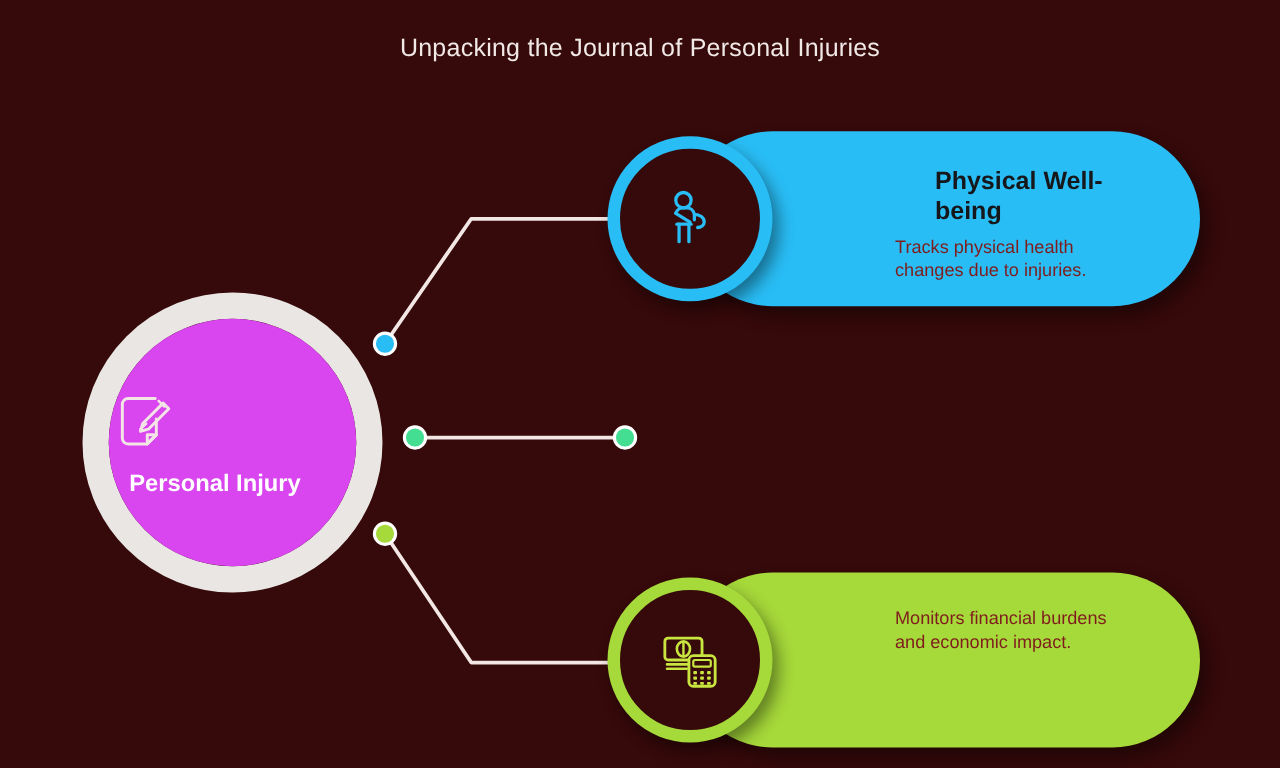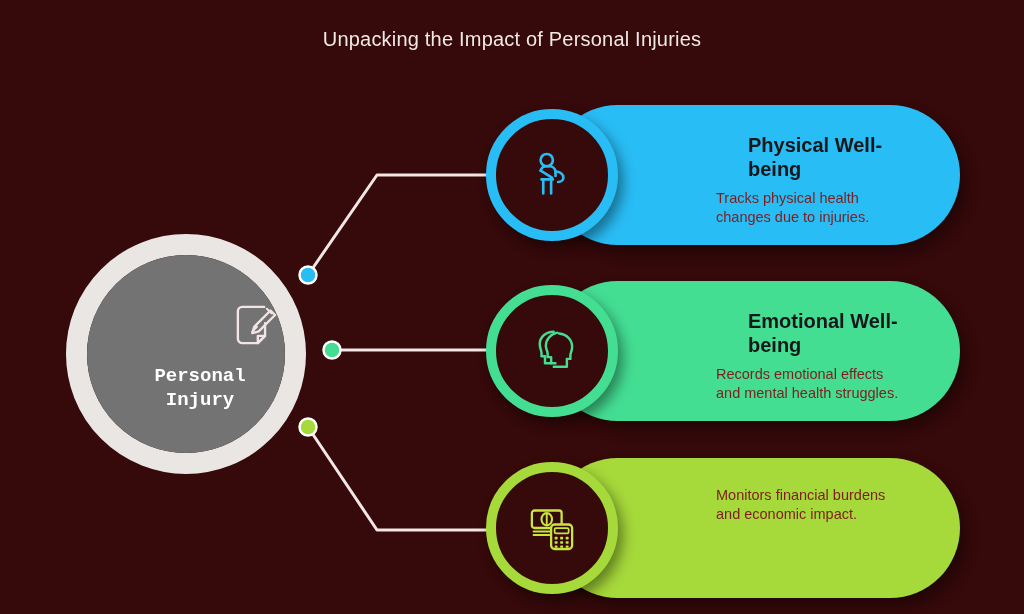--- a/index.html
+++ b/index.html
@@ -131,7 +131,7 @@
 
 <div id="stage">
 
-  <div id="title">Unpacking the Impact of Personal Injuries</div>
+  <div id="title">Unpacking the Journal of Personal Injuries</div>
 
   <svg id="connectors" viewBox="0 0 1024 614">
     <polyline points="308,275 377,175 500,175" fill="none" stroke="#f2e7e4" stroke-width="3" stroke-linecap="round" stroke-linejoin="round"></polyline>

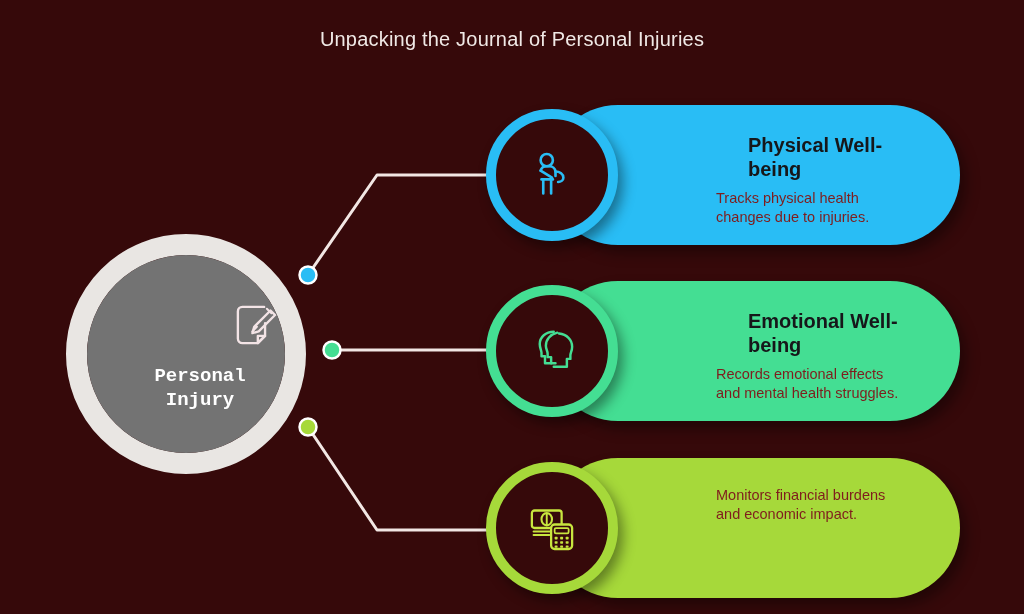--- a/index.html
+++ b/index.html
@@ -182,20 +182,6 @@
     </div>
   </div>
 
-  <div class="card" style="left:548px; top:281px; width:412px; background:#44de93;">
-    <div class="badge" style="border:10px solid #44de93;">
-      <svg viewBox="0 0 64 64">
-        <path d="M34 10c-9 0-16 6-16 14 0 5 2 7 2 10v4h4v8h12" fill="none" stroke="#44de93" stroke-width="2.8" stroke-linecap="round" stroke-linejoin="round"></path>
-        <path d="M40 12c9 1 15 7 15 15 0 5-2 7-2 10v4h-4v9H34" fill="none" stroke="#44de93" stroke-width="2.8" stroke-linecap="round" stroke-linejoin="round"></path>
-        <path d="M38 11c-8 2-13 8-13 15 0 4 2 6 2 9v4h4v7" fill="none" stroke="#44de93" stroke-width="2.8" stroke-linecap="round" stroke-linejoin="round"></path>
-      </svg>
-    </div>
-    <div class="card-text">
-      <div class="card-title">Emotional Well-being</div>
-      <div class="card-desc">Records emotional effects
-and mental health struggles.</div>
-    </div>
-  </div>
 
   <div class="card" style="left:548px; top:458px; width:412px; background:#a6d93a;">
     <div class="badge" style="border:10px solid #a6d93a;">

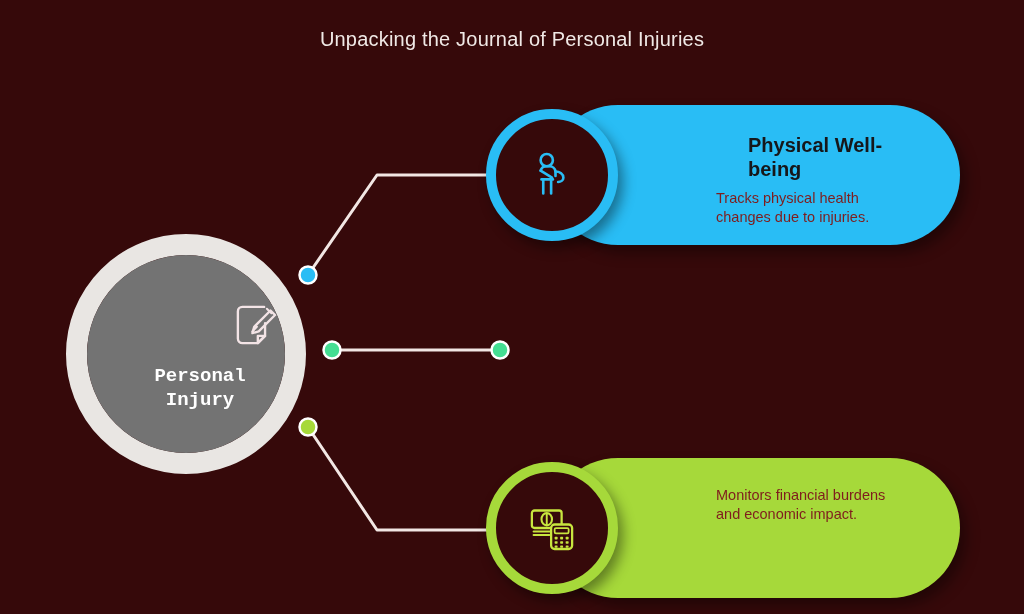--- a/index.html
+++ b/index.html
@@ -59,12 +59,11 @@
     position: absolute;
     inset: 21px;
     border-radius: 50%;
-    background: #737373;
+    background: #d946ef;
     display: flex;
     flex-direction: column;
-    align-items: flex-end;
+    align-items: flex-start;
     justify-content: center;
-    font-family: Liberation Mono, monospace;
   }
   #hub-icon {
     width: 58px;

